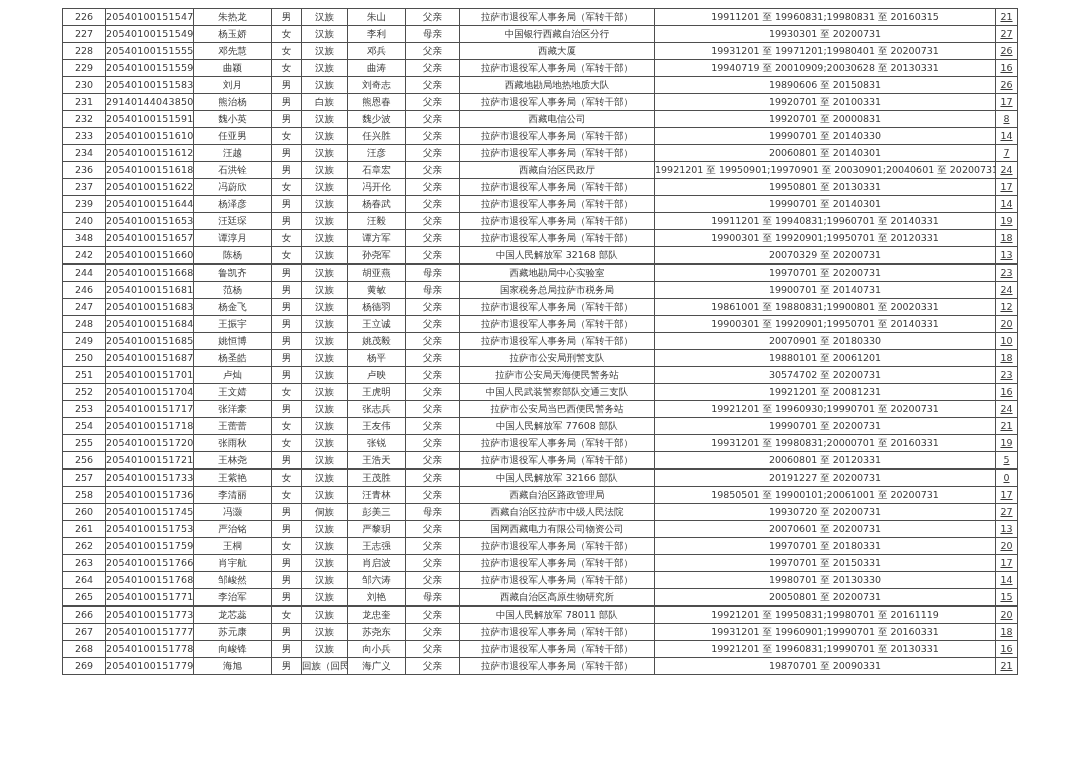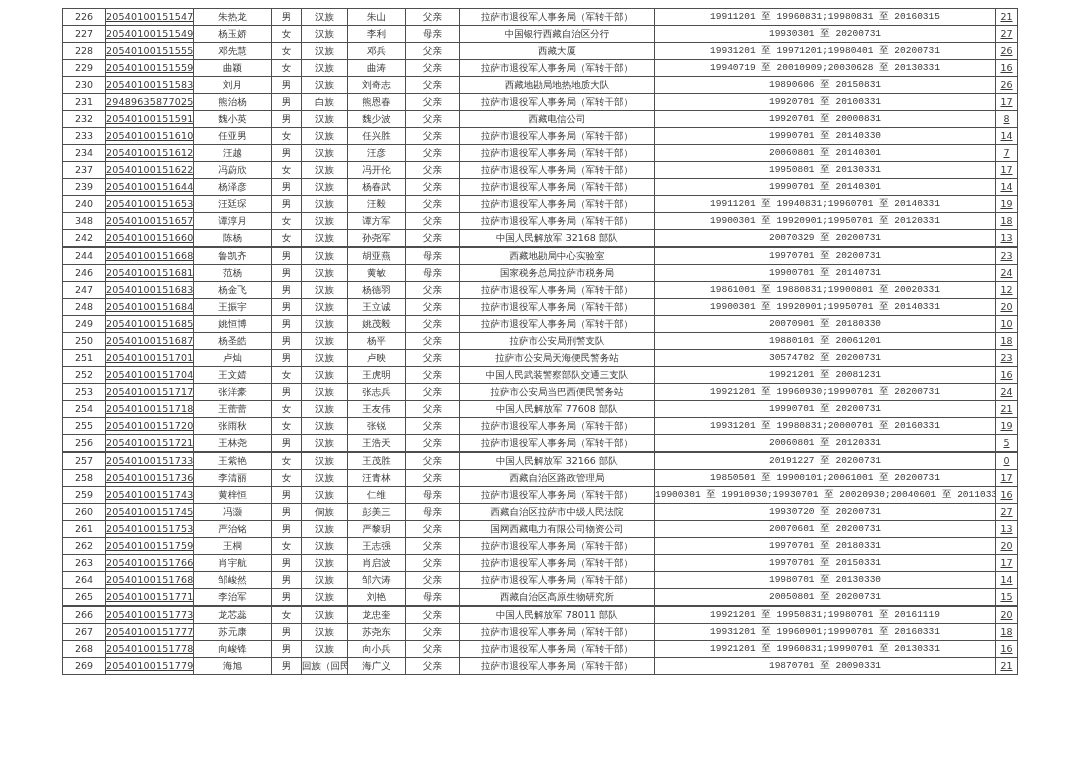--- a/index.html
+++ b/index.html
@@ -33,7 +33,7 @@
     overflow:hidden;
   }
   td.c-index  { font-size:10px; }
-  td.c-id     { font-size:10px; letter-spacing:0.2px;text-decoration:underline; }
+  td.c-id     { font-size:10px; letter-spacing:0.2px; }
   td.c-name, td.c-gender, td.c-ethnicity, td.c-relative, td.c-relation, td.c-unit { font-size:9px; }
   td.c-period { font-size:9.5px;font-family:Liberation Mono, monospace; }
   td.c-count  { font-size:10px;text-decoration:underline; }

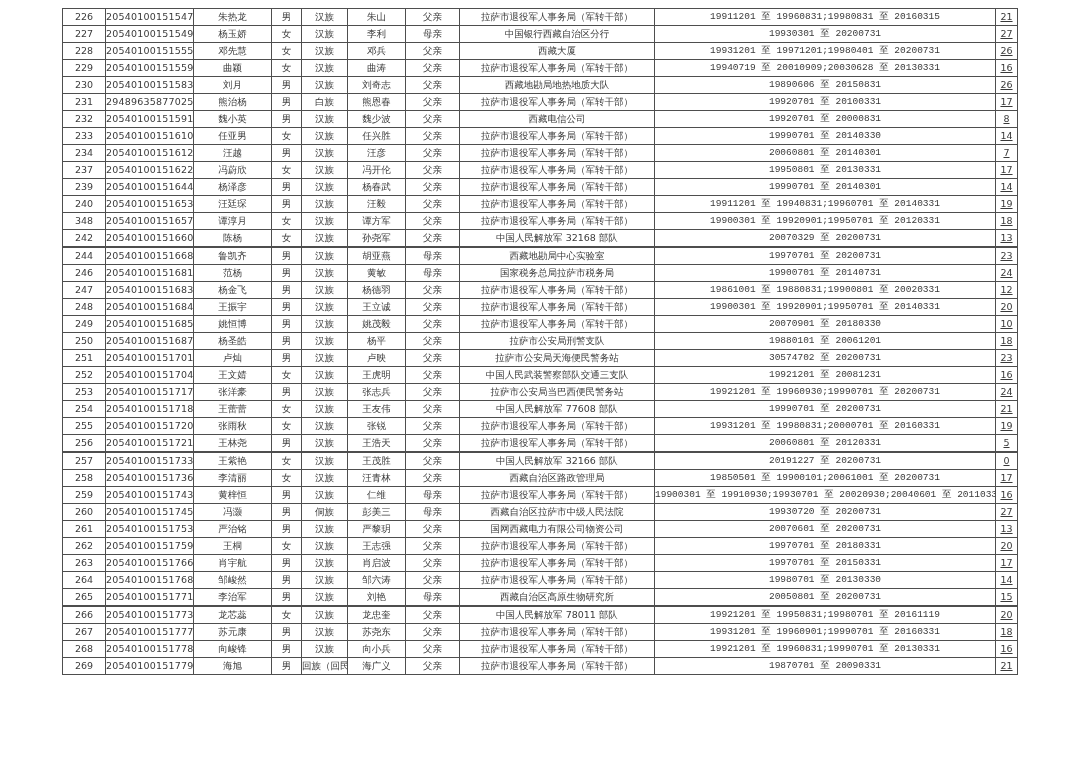--- a/index.html
+++ b/index.html
@@ -35,7 +35,7 @@
   td.c-index  { font-size:10px; }
   td.c-id     { font-size:10px; letter-spacing:0.2px; }
   td.c-name, td.c-gender, td.c-ethnicity, td.c-relative, td.c-relation, td.c-unit { font-size:9px; }
-  td.c-period { font-size:9.5px;font-family:Liberation Mono, monospace; }
+  td.c-period { font-size:9.5px; }
   td.c-count  { font-size:10px;text-decoration:underline; }
   td.shrink   { font-size:5px; line-height:16px; }
   tr.thick-top td { border-top-width:2px; }

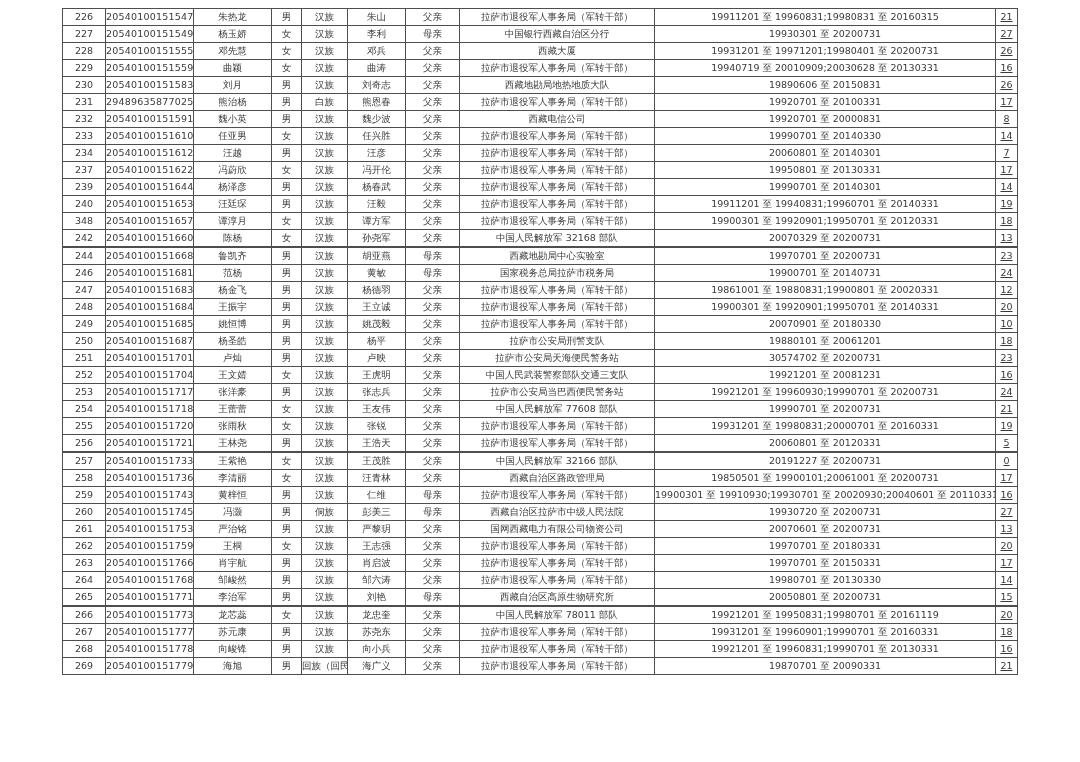--- a/index.html
+++ b/index.html
@@ -120,7 +120,7 @@
         </tr>
         <tr>
           <td class="c-index">231</td>
-          <td class="c-id">29489635877025</td>
+          <td class="c-id">29140144043850</td>
           <td class="c-name">熊治杨</td>
           <td class="c-gender">男</td>
           <td class="c-ethnicity">白族</td>

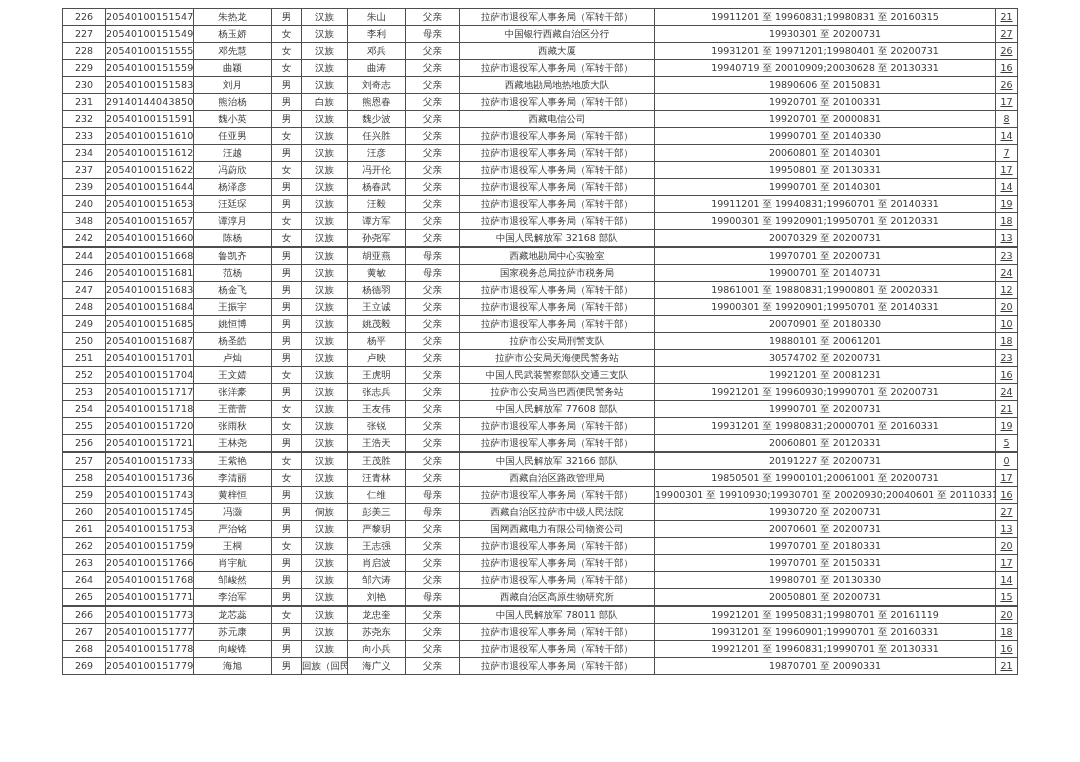--- a/index.html
+++ b/index.html
@@ -167,6 +167,18 @@
           <td class="c-count">7</td>
         </tr>
         <tr>
+          <td class="c-index">236</td>
+          <td class="c-id">20540100151618</td>
+          <td class="c-name">石洪铨</td>
+          <td class="c-gender">男</td>
+          <td class="c-ethnicity">汉族</td>
+          <td class="c-relative">石章宏</td>
+          <td class="c-relation">父亲</td>
+          <td class="c-unit">西藏自治区民政厅</td>
+          <td class="c-period">19921201 至 19950901;19970901 至 20030901;20040601 至 20200731</td>
+          <td class="c-count">24</td>
+        </tr>
+        <tr>
           <td class="c-index">237</td>
           <td class="c-id">20540100151622</td>
           <td class="c-name">冯蔚欣</td>

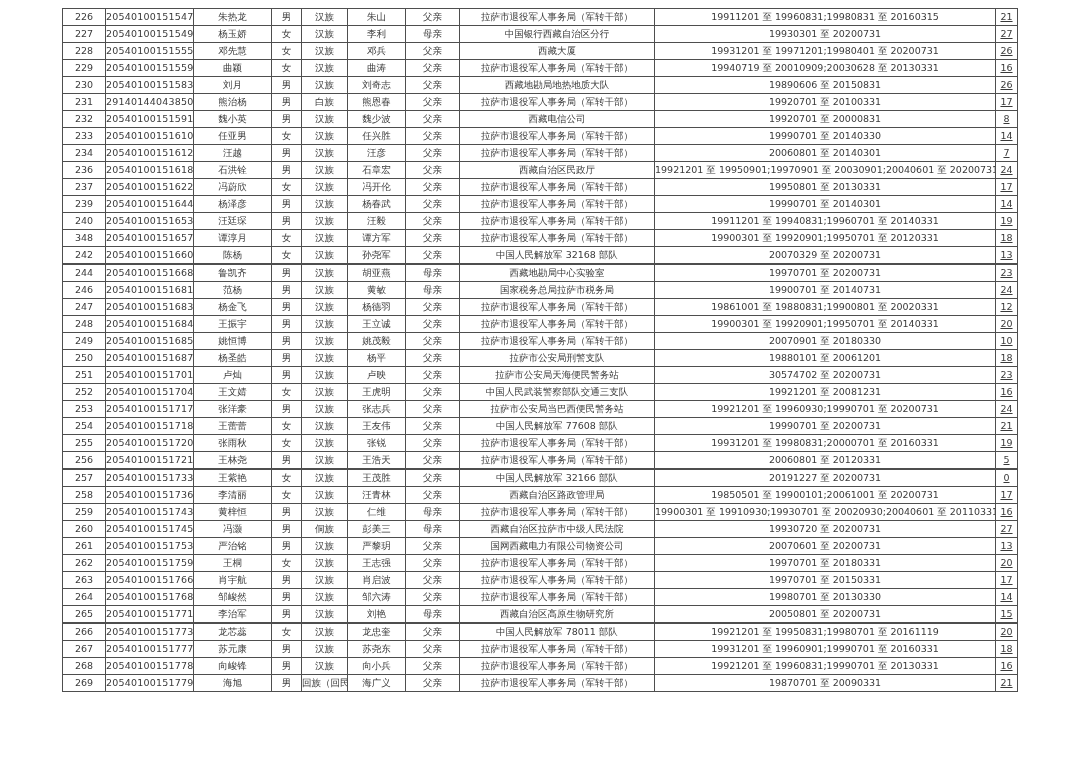--- a/index.html
+++ b/index.html
@@ -407,18 +407,6 @@
           <td class="c-count">17</td>
         </tr>
         <tr>
-          <td class="c-index">259</td>
-          <td class="c-id">20540100151743</td>
-          <td class="c-name">黄梓恒</td>
-          <td class="c-gender">男</td>
-          <td class="c-ethnicity">汉族</td>
-          <td class="c-relative">仁维</td>
-          <td class="c-relation">母亲</td>
-          <td class="c-unit">拉萨市退役军人事务局（军转干部）</td>
-          <td class="c-period">19900301 至 19910930;19930701 至 20020930;20040601 至 20110331</td>
-          <td class="c-count">16</td>
-        </tr>
-        <tr>
           <td class="c-index">260</td>
           <td class="c-id">20540100151745</td>
           <td class="c-name">冯灏</td>

